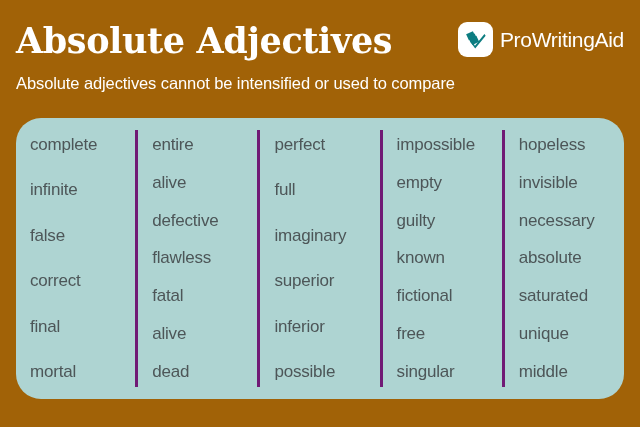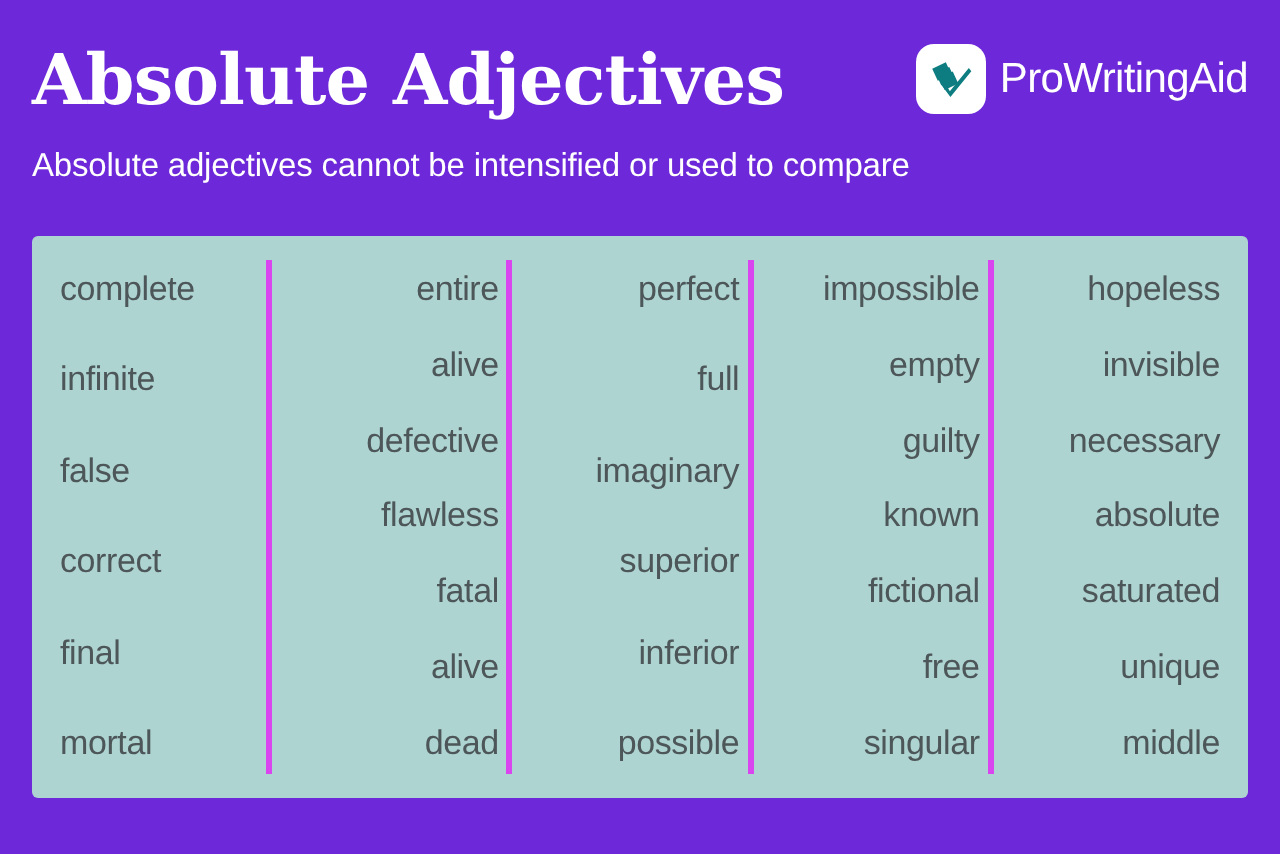--- a/index.html
+++ b/index.html
@@ -17,7 +17,7 @@
     position: relative;
     width: 640px;
     height: 427px;
-    background: #6d28d9;
+    background: #a16207;
     box-sizing: border-box;
   }
 

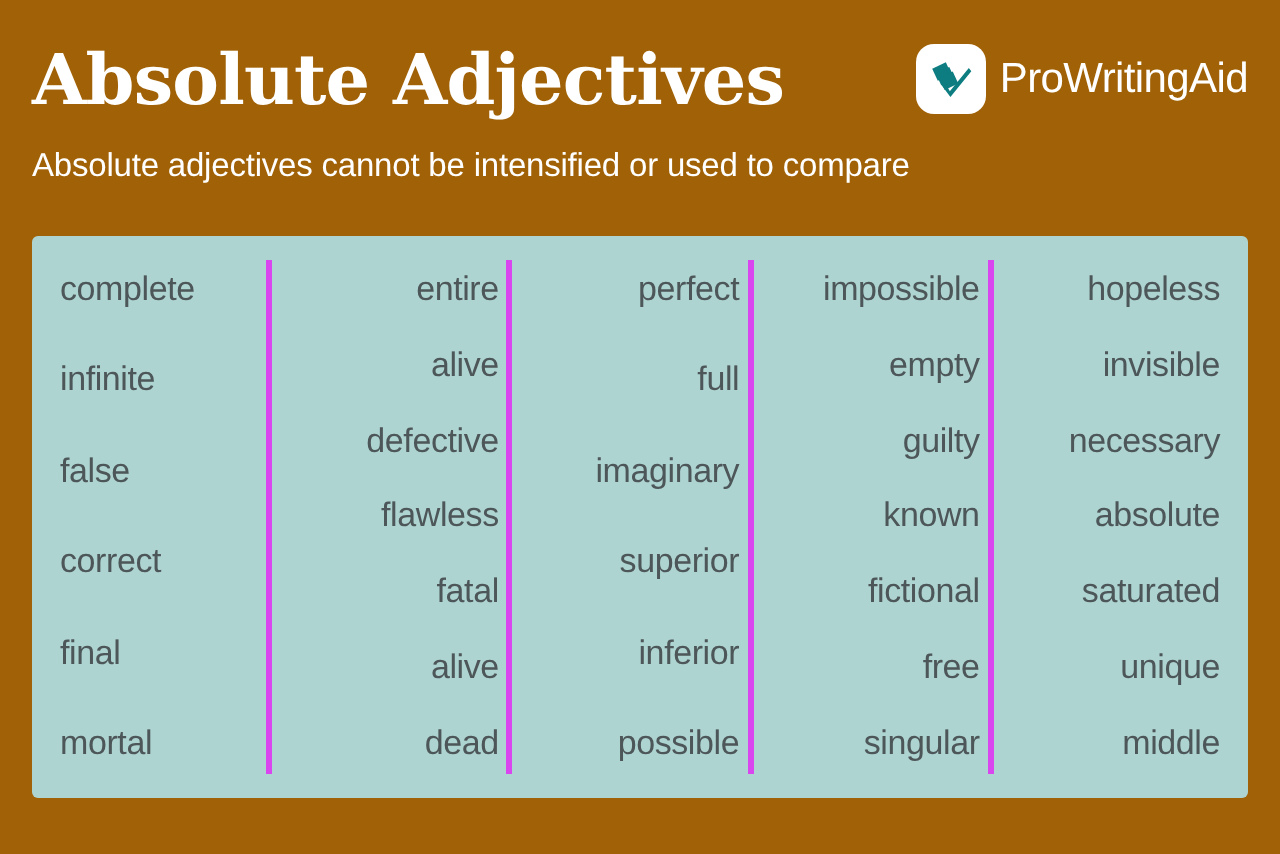--- a/index.html
+++ b/index.html
@@ -96,11 +96,11 @@
     width: 608px;
     height: 281px;
     background: #aed4d2;
-    border-radius: 3px;
+    border-radius: 25px;
     box-sizing: border-box;
     display: flex;
     align-items: stretch;
-    padding: 12px 10px 12px 0;
+    padding: 12px 0 12px 0;
   }
   .word-column {
     position: relative;

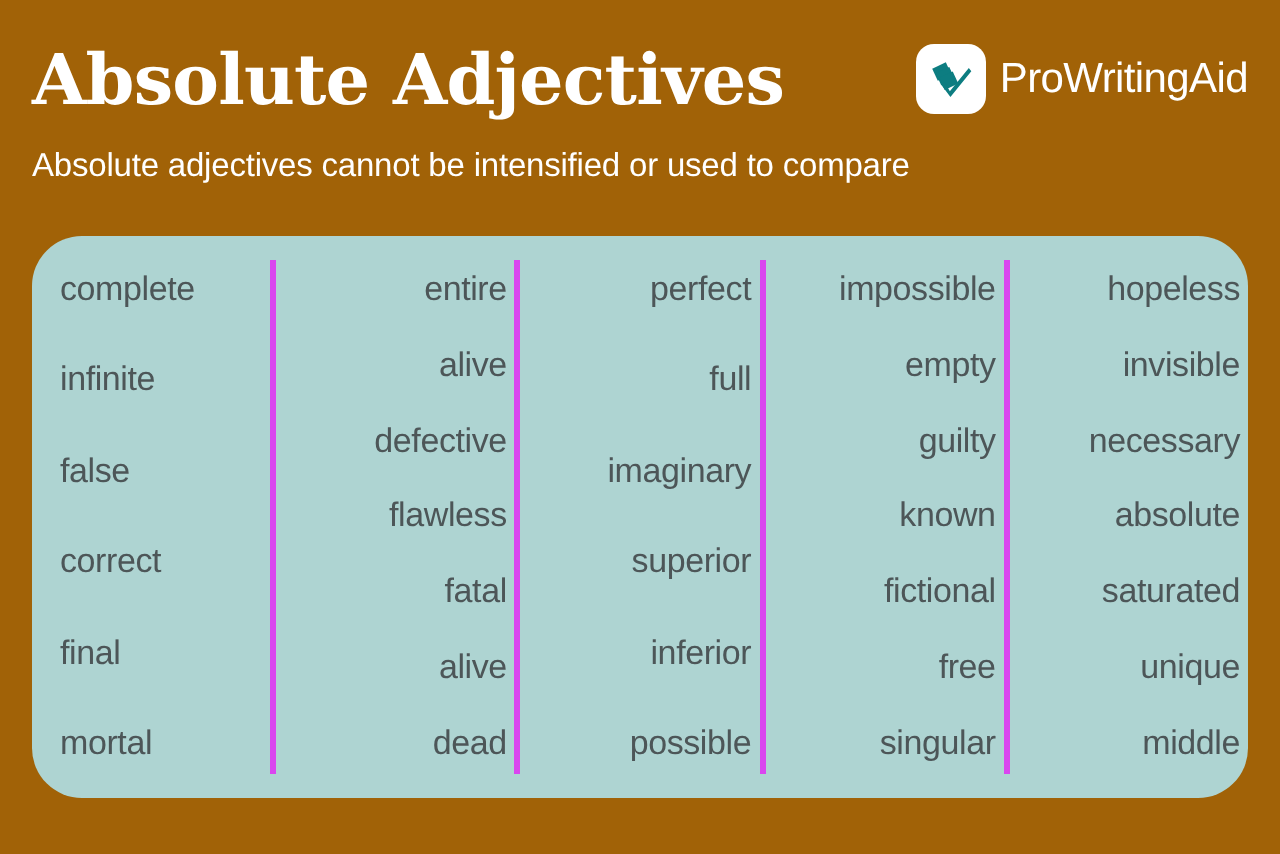--- a/index.html
+++ b/index.html
@@ -113,8 +113,7 @@
     box-sizing: border-box;
   }
   .word-column + .word-column {
-    border-left: 3px solid #d946ef;
-    text-align: right;
+    border-left: 3px solid #701a75;
   }
   .word {
     font-family: "Liberation Sans", sans-serif;

